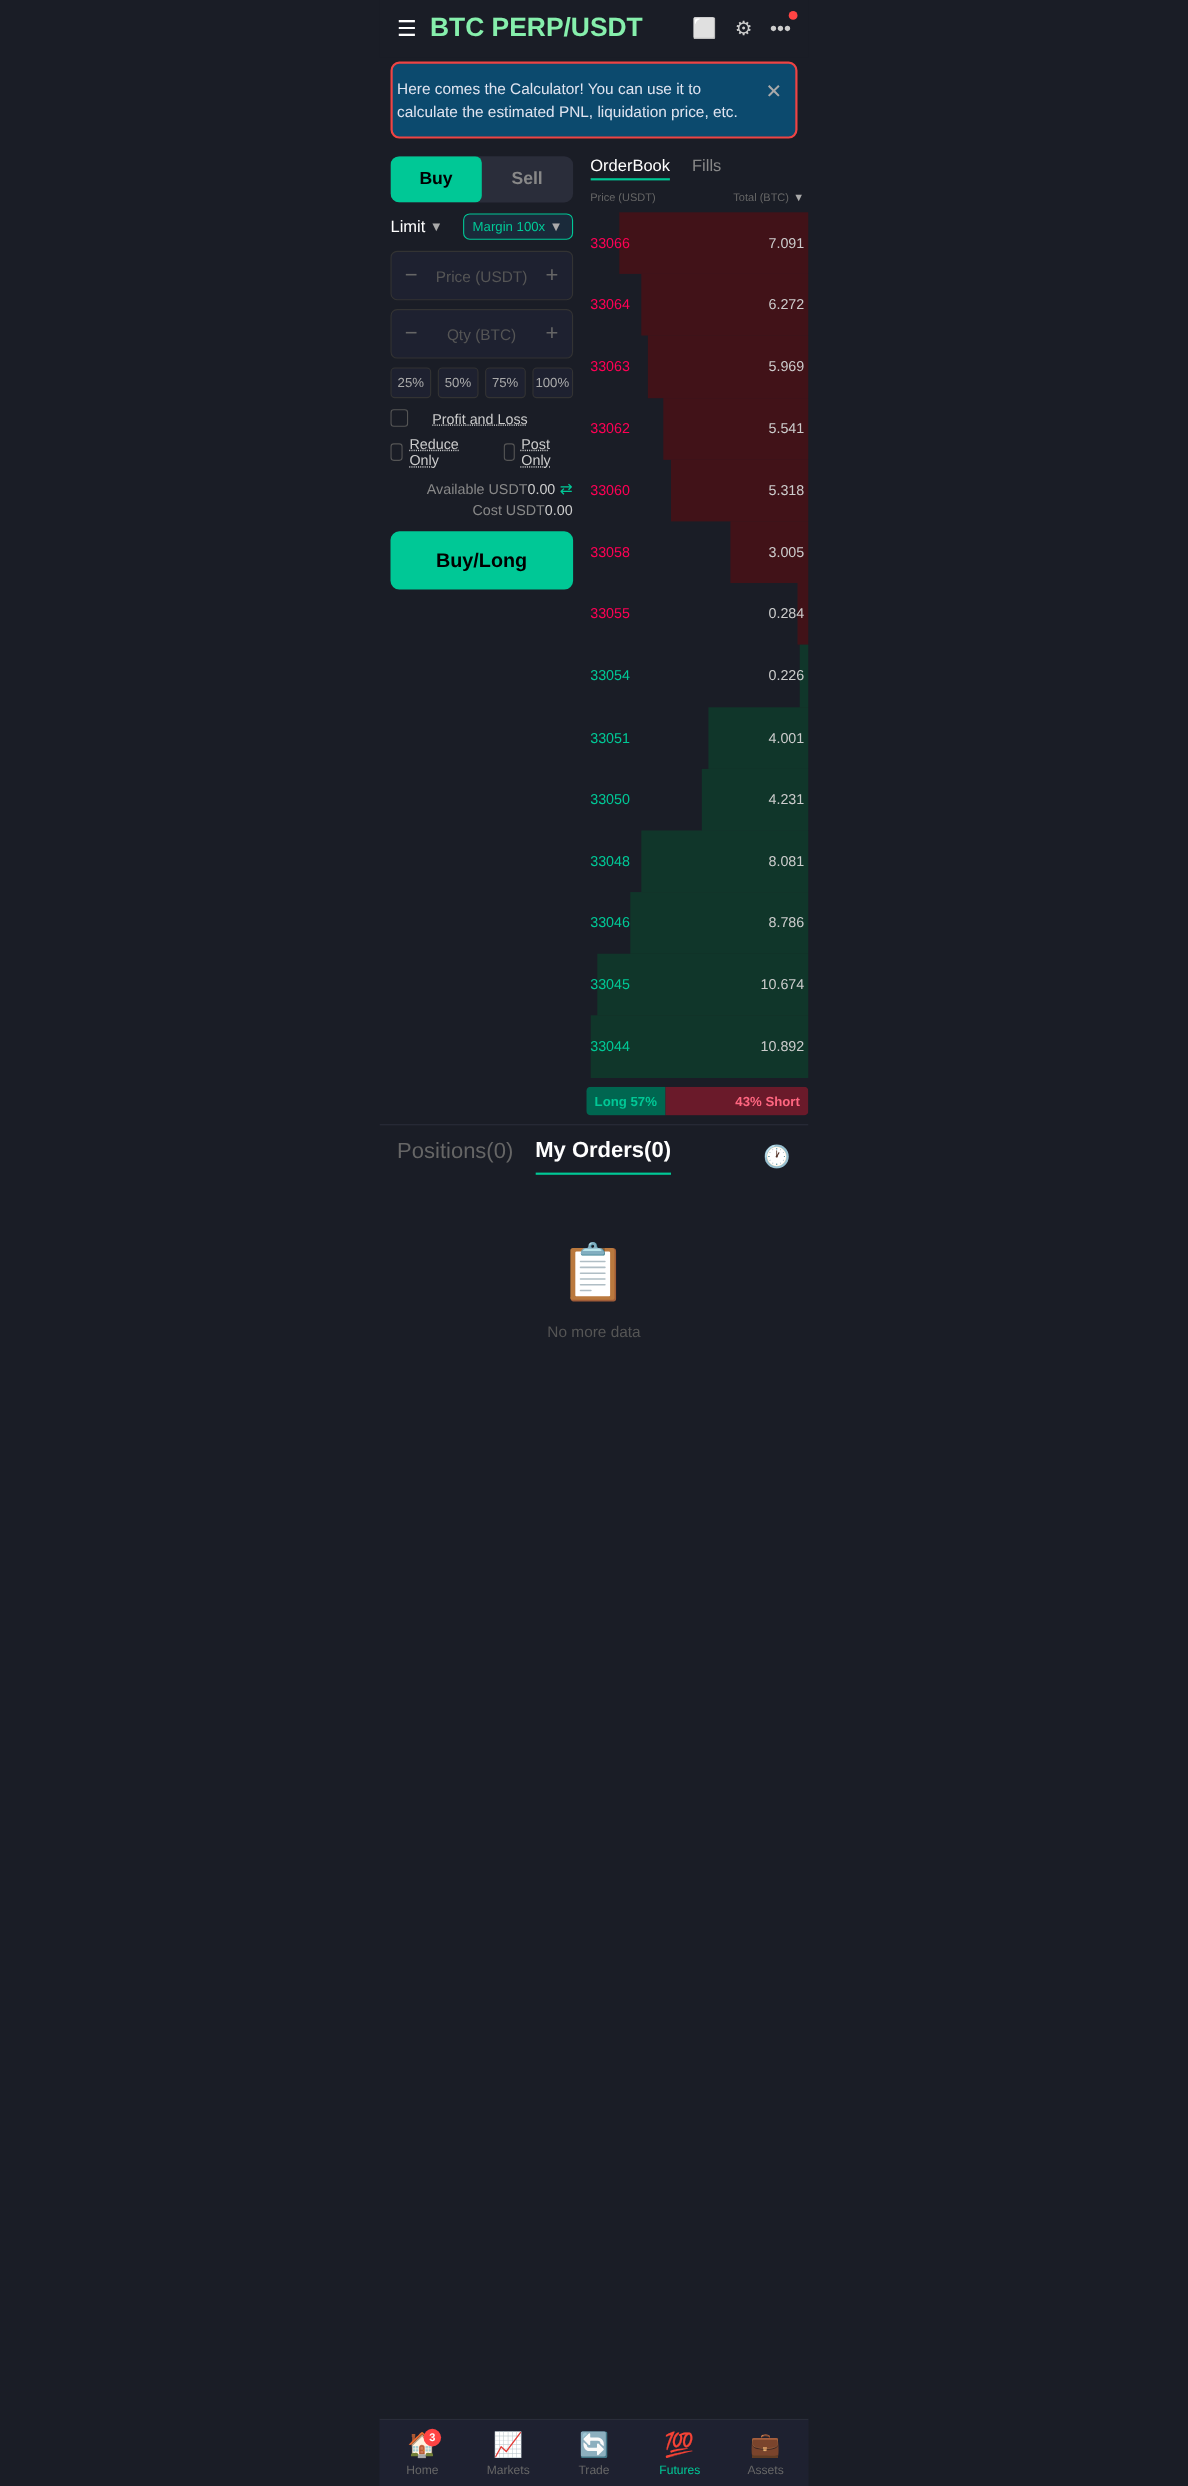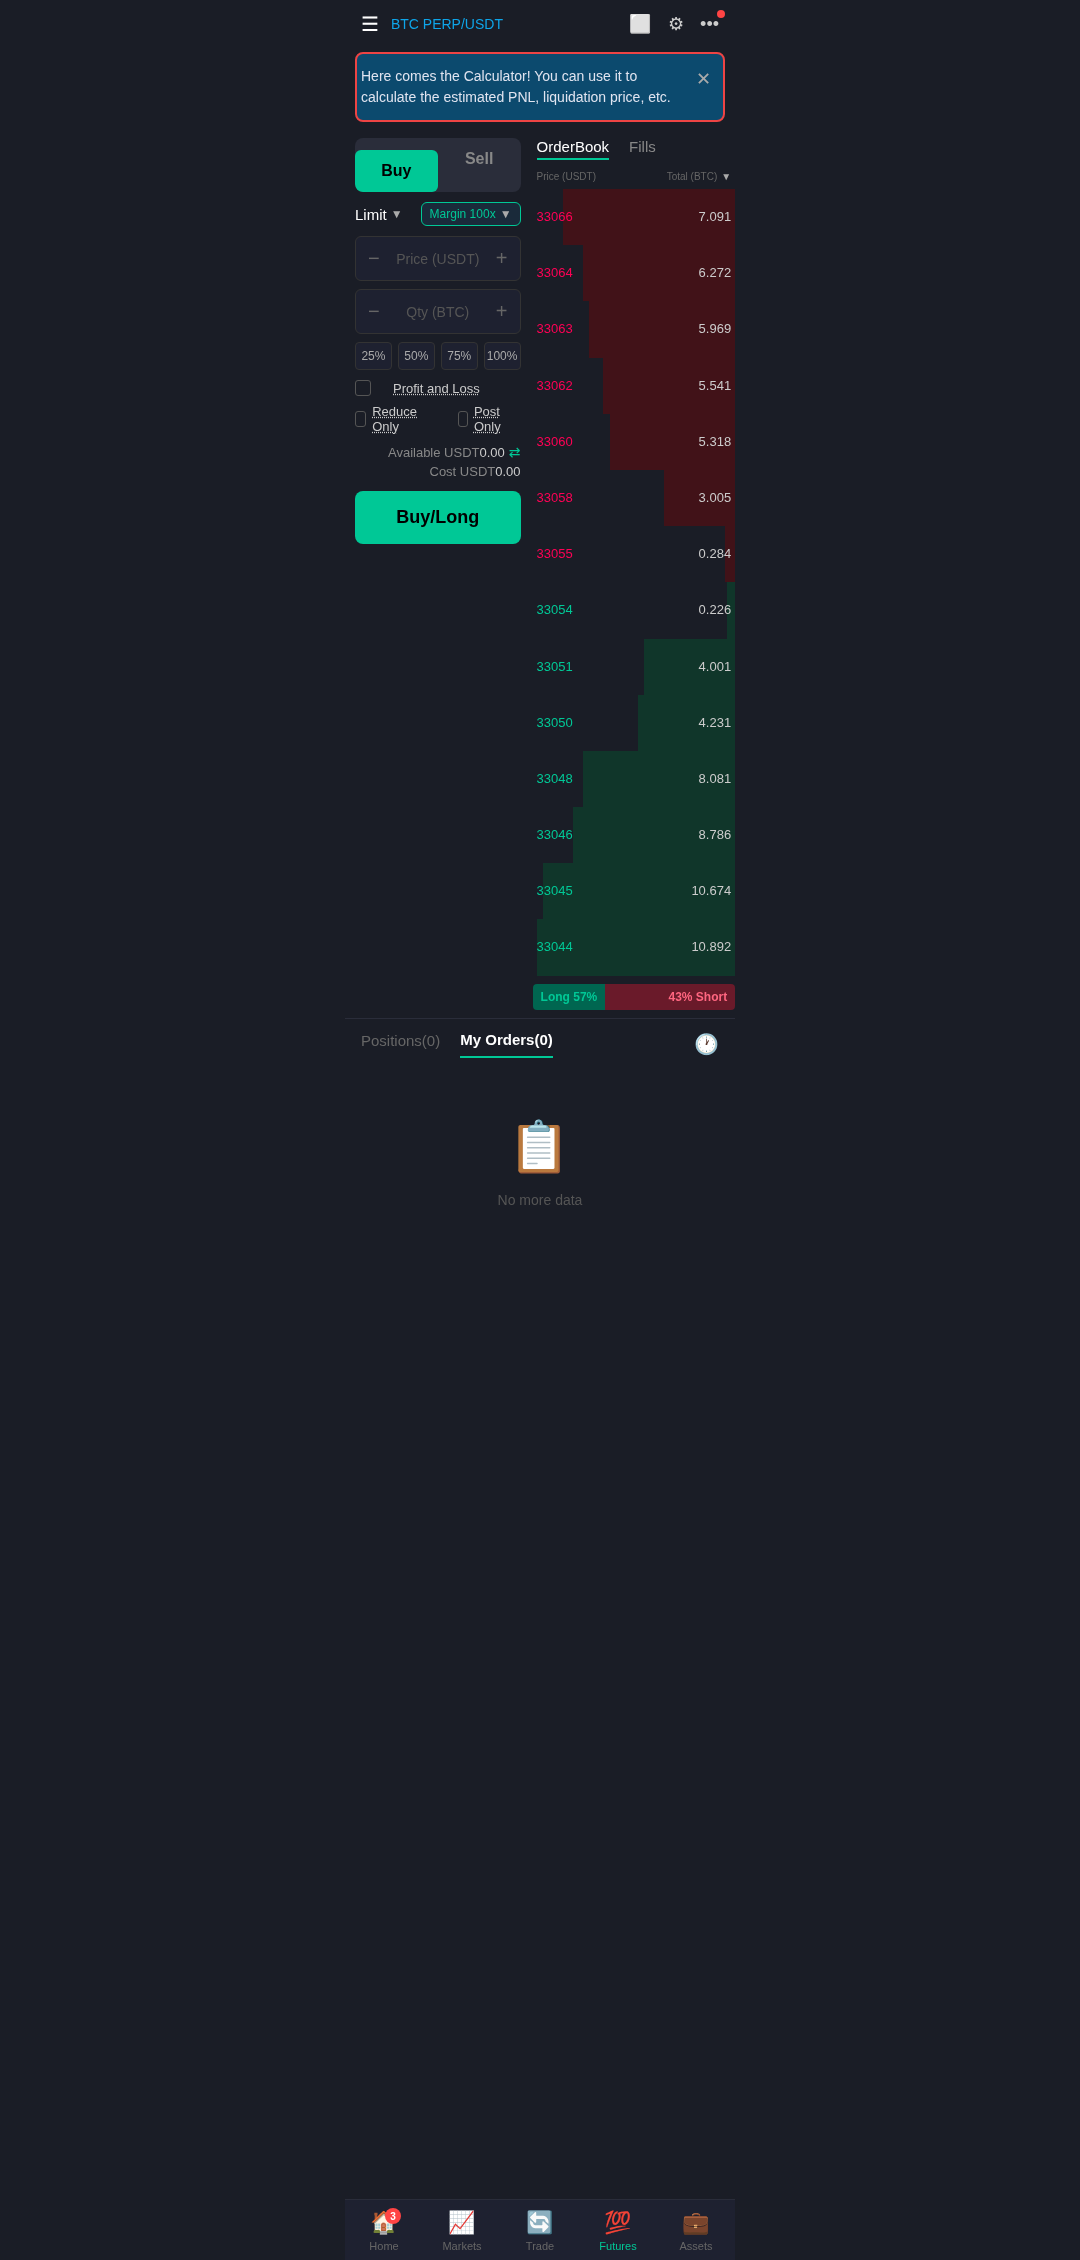--- a/index.html
+++ b/index.html
@@ -24,7 +24,7 @@
       gap: 12px;
     }
     .header-menu-icon { font-size: 20px; color: #fff; }
-    .header-title { font-size: 14px; font-weight: 400; color: #0ea5e9; flex: 1; }
+    .header-title { font-size: 24px; font-weight: 700; color: #86efac; flex: 1; }
     .header-icons { display: flex; gap: 16px; align-items: center; }
     .header-icon { font-size: 18px; color: #ccc; }
     .red-dot {

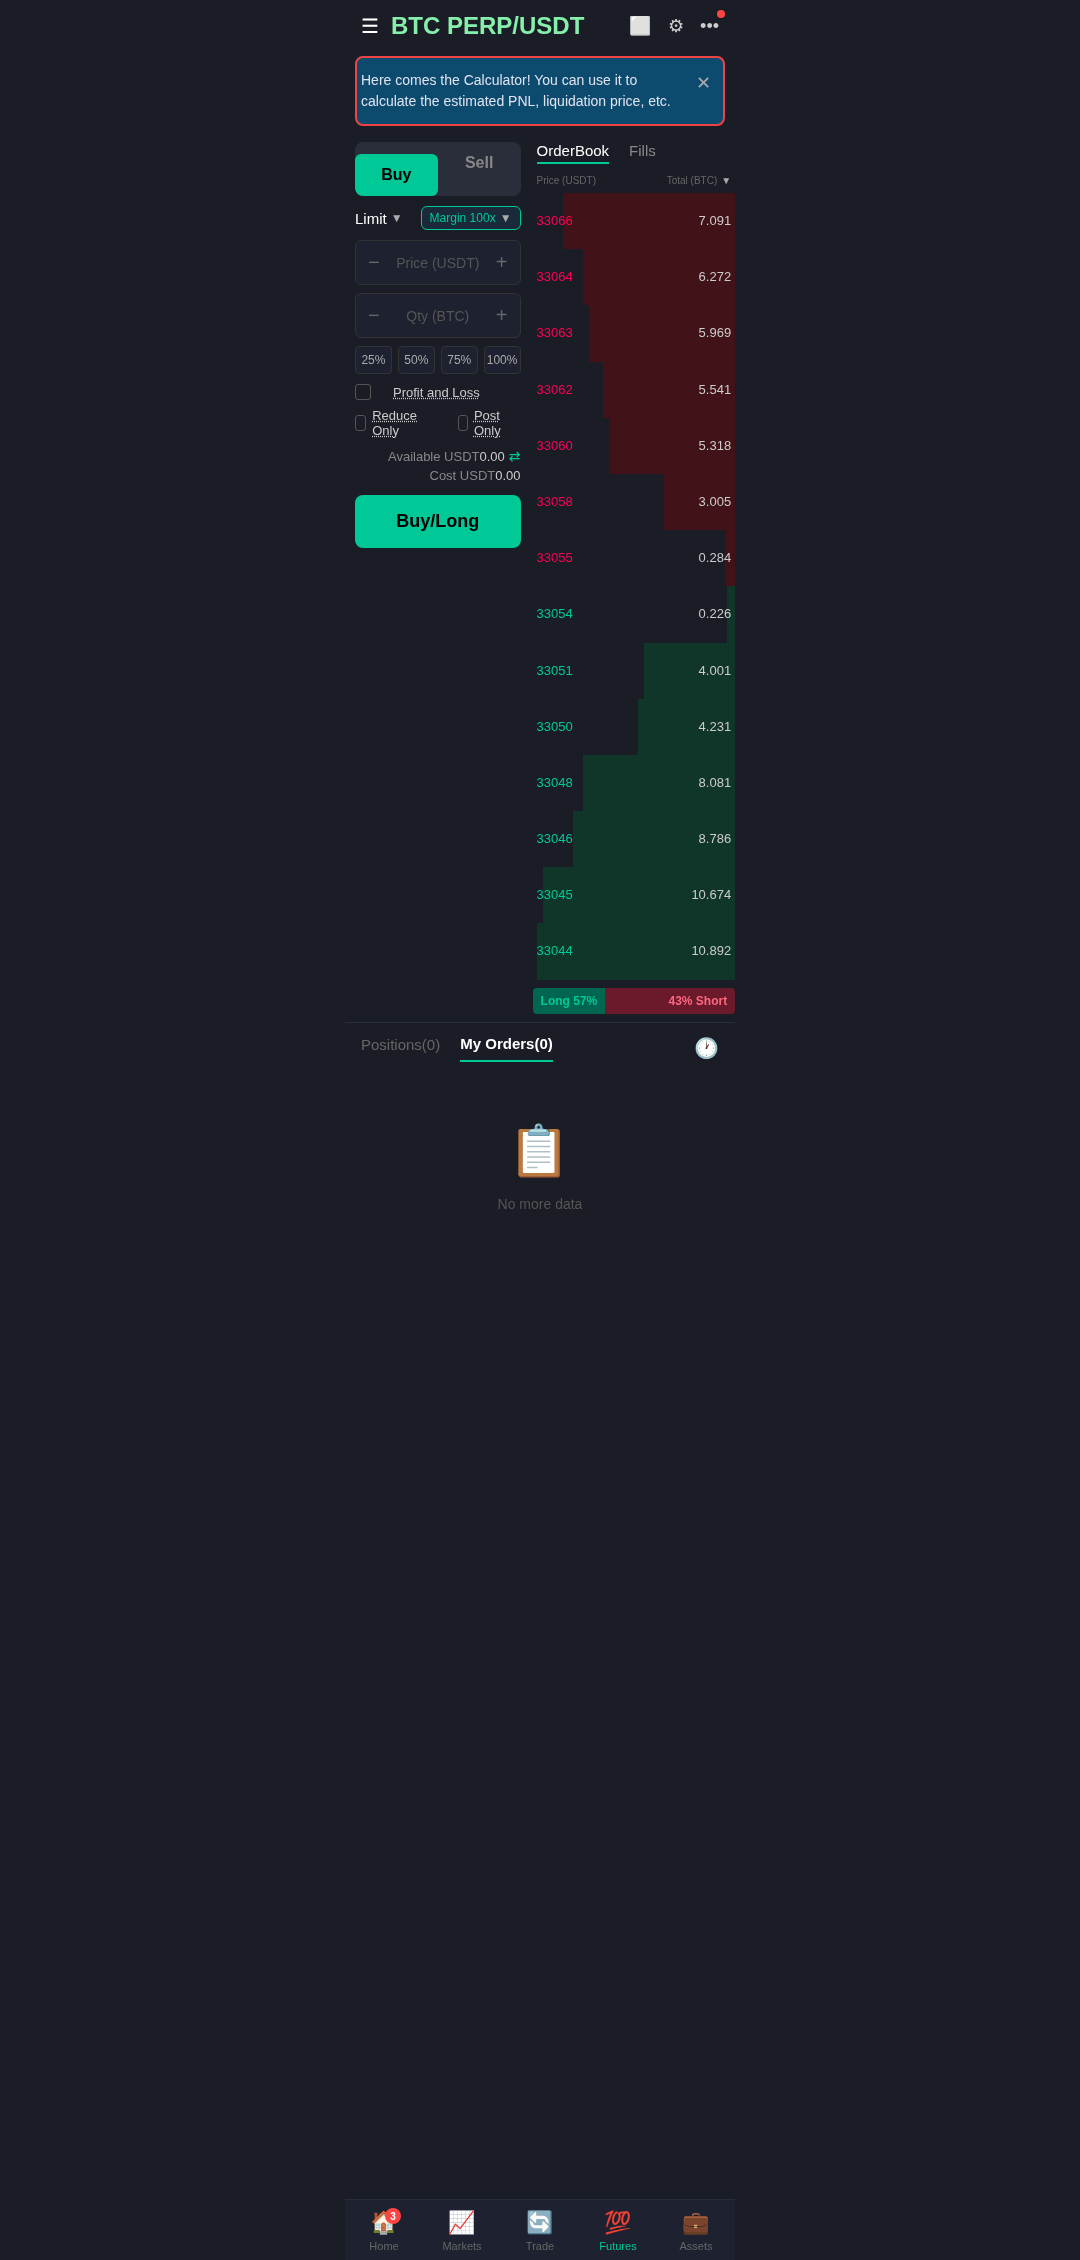--- a/index.html
+++ b/index.html
@@ -81,7 +81,6 @@
       color: #000;
       cursor: pointer;
       border-radius: 6px;
-      margin-top: 12px;
     }
     .tab-sell {
       flex: 1;

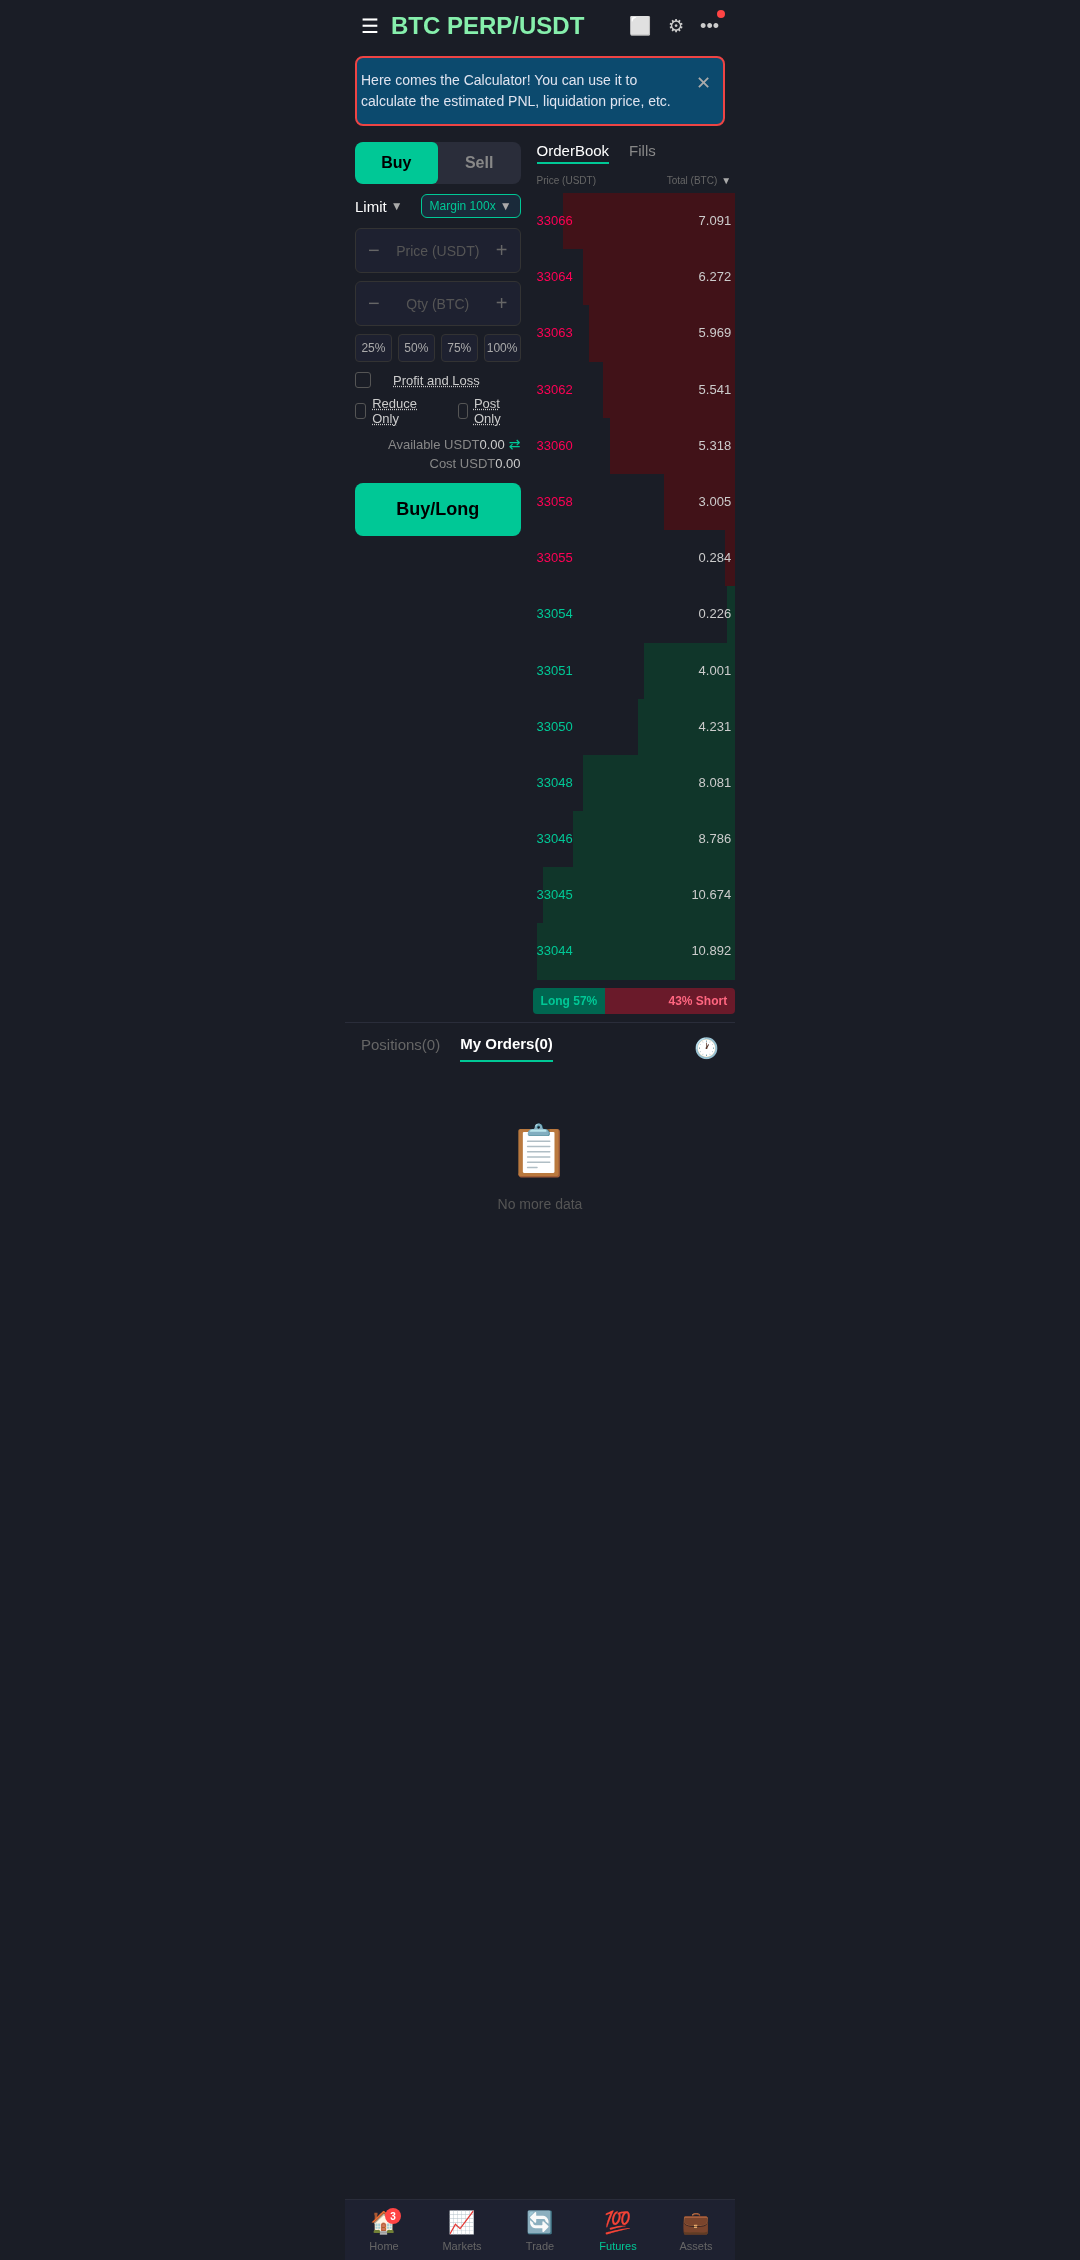--- a/index.html
+++ b/index.html
@@ -302,7 +302,7 @@
       border-top: 1px solid #2a2d3a;
     }
     .bottom-tab {
-      font-size: 15px;
+      font-size: 20px;
       color: #666;
       margin-right: 20px;
       cursor: pointer;

